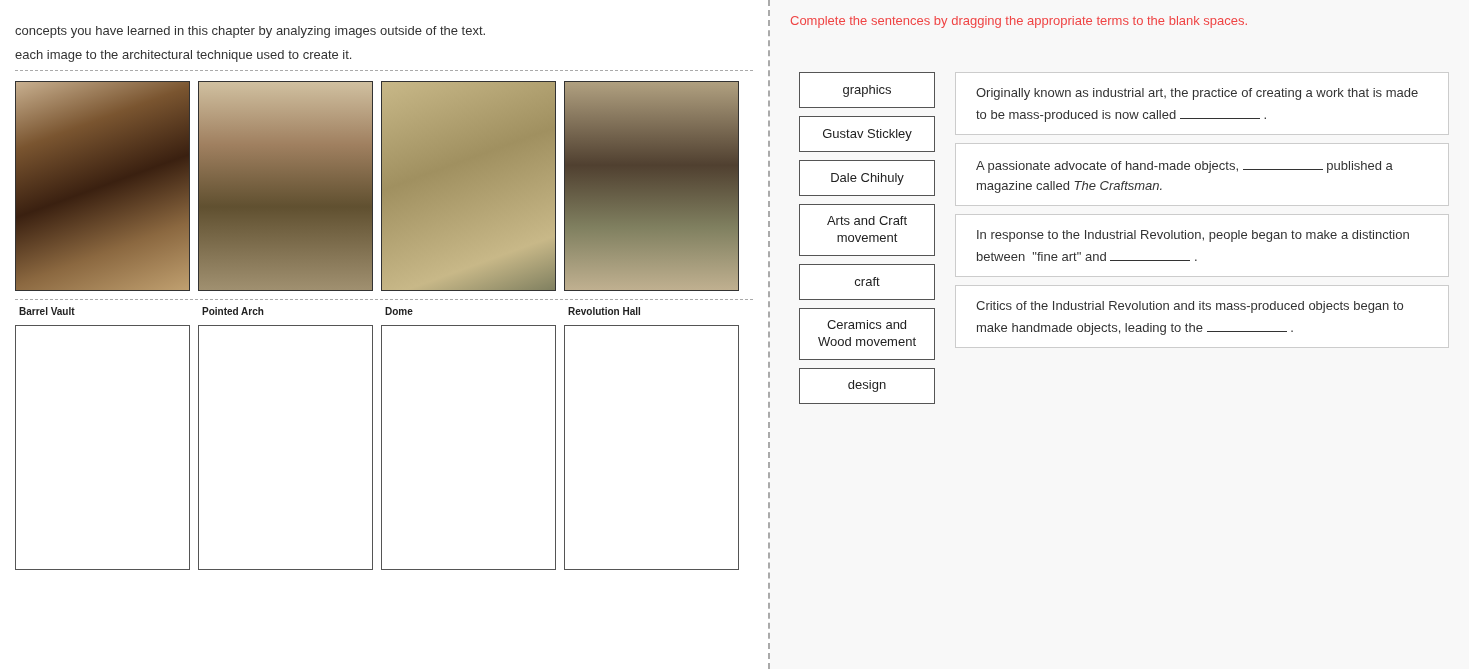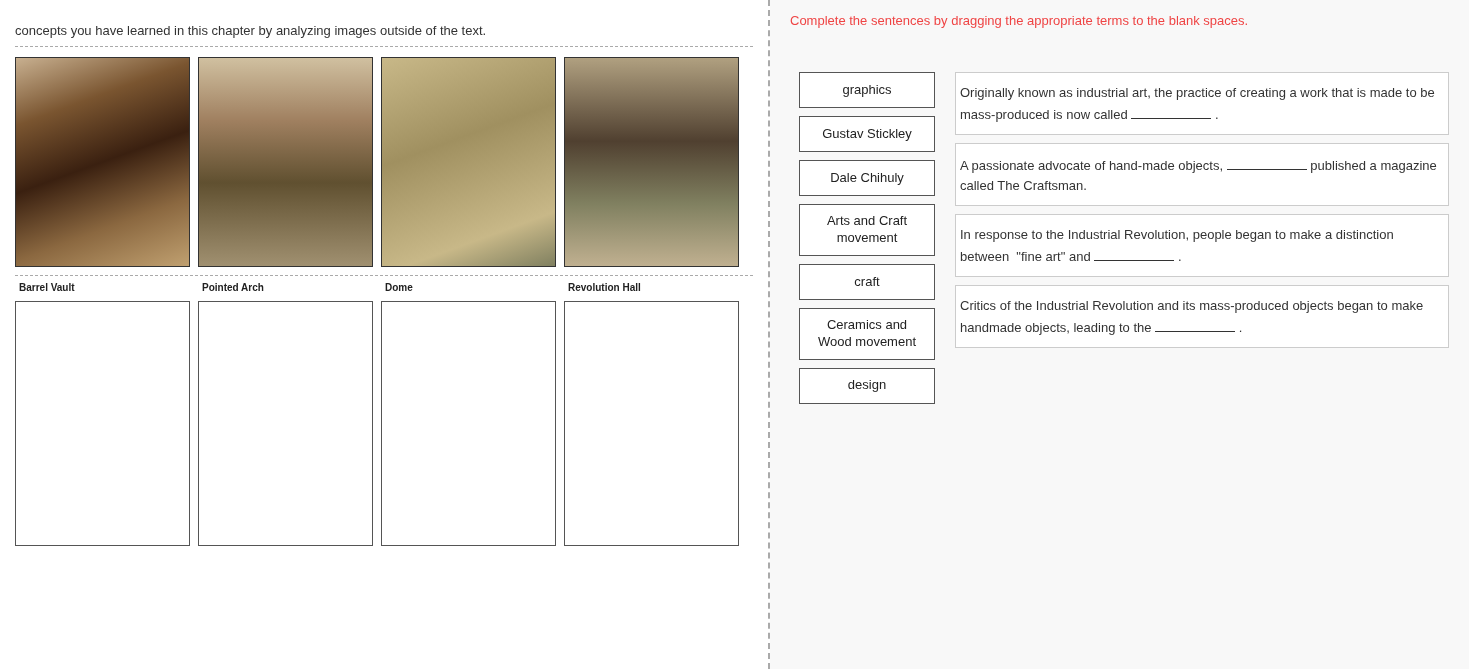--- a/index.html
+++ b/index.html
@@ -188,6 +188,7 @@
 
 <div class="left-panel">
   <p class="instruction-text">concepts you have learned in this chapter by analyzing images outside of the text.</p>
+  <p class="instruction-text">each image to the architectural technique used to create it.</p>
 
   <div class="divider-line"></div>
 

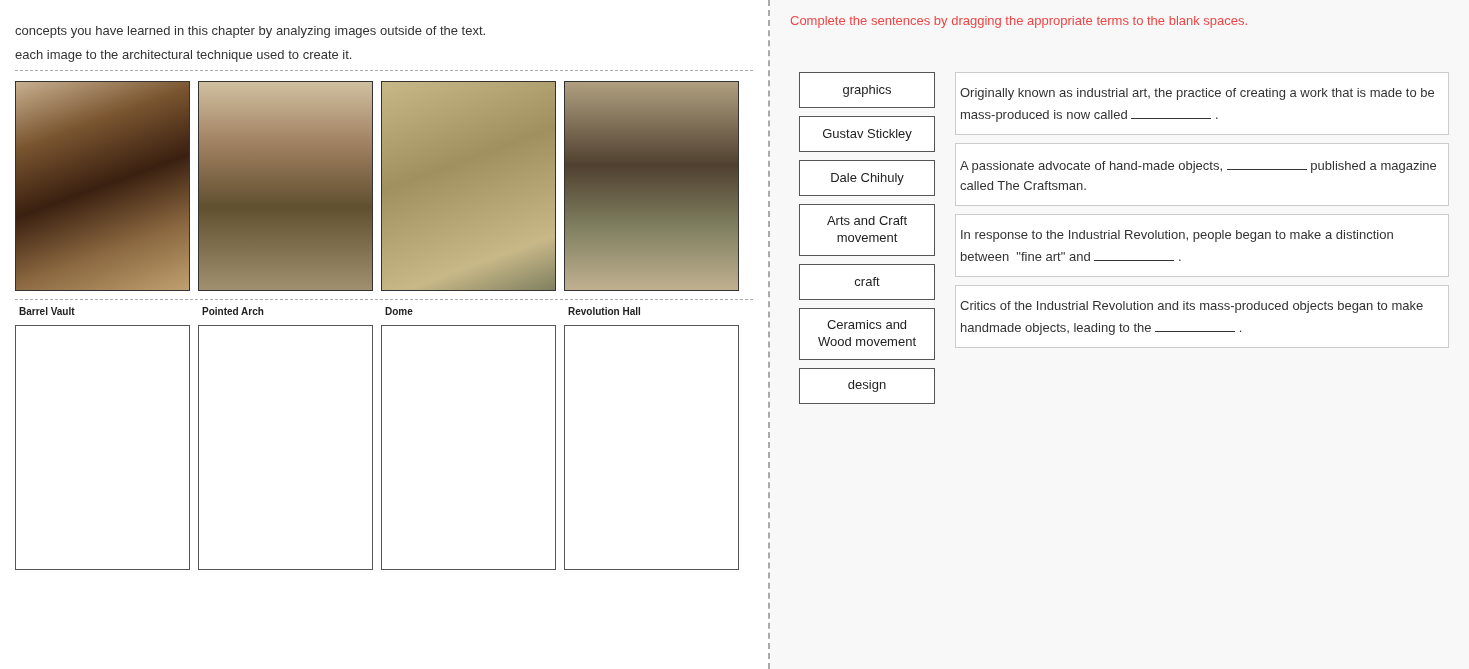--- a/index.html
+++ b/index.html
@@ -149,7 +149,7 @@
     .sentence-card {
       border: 1px solid #ccc;
       background: #fff;
-      padding: 10px 4px;
+      padding: 10px 20px;
       font-size: 13px;
       color: #333;
       line-height: 1.5;

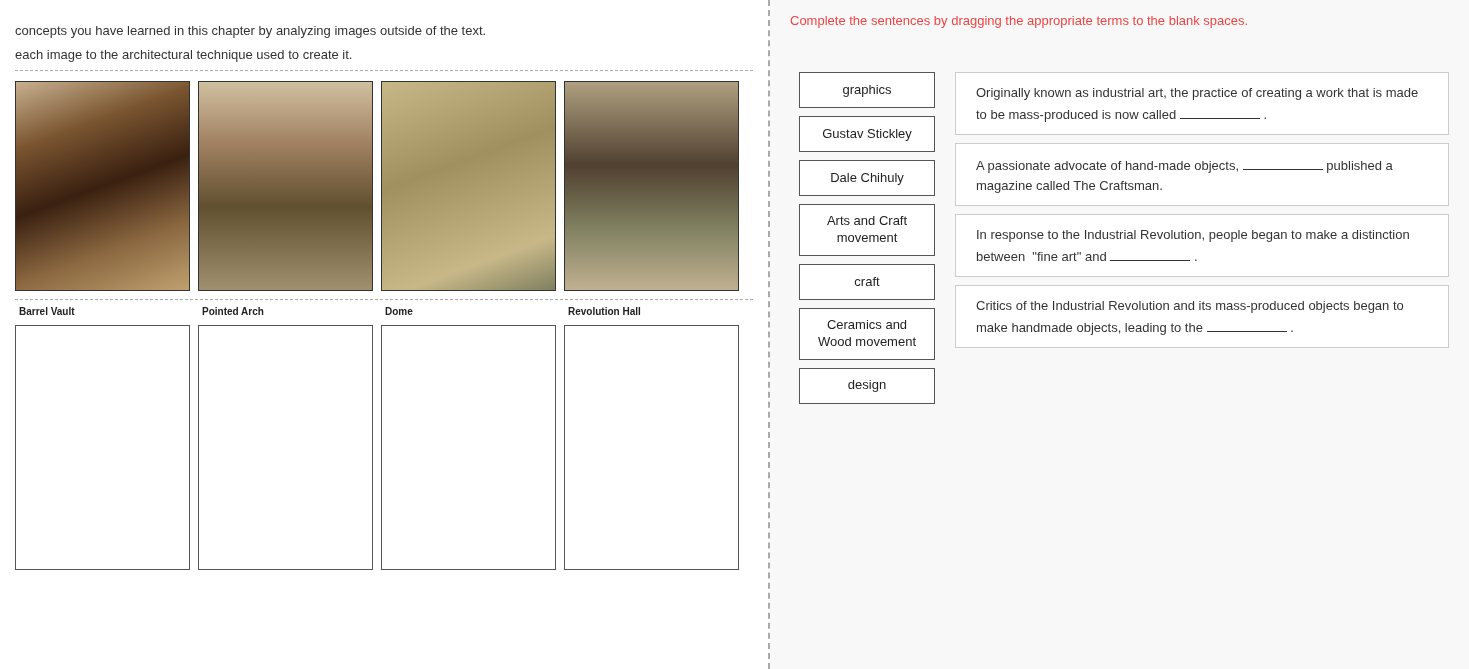--- a/index.html
+++ b/index.html
@@ -163,6 +163,7 @@
     }
 
     .italic {
+      font-style: italic;
     }
 
     .right-inner {

